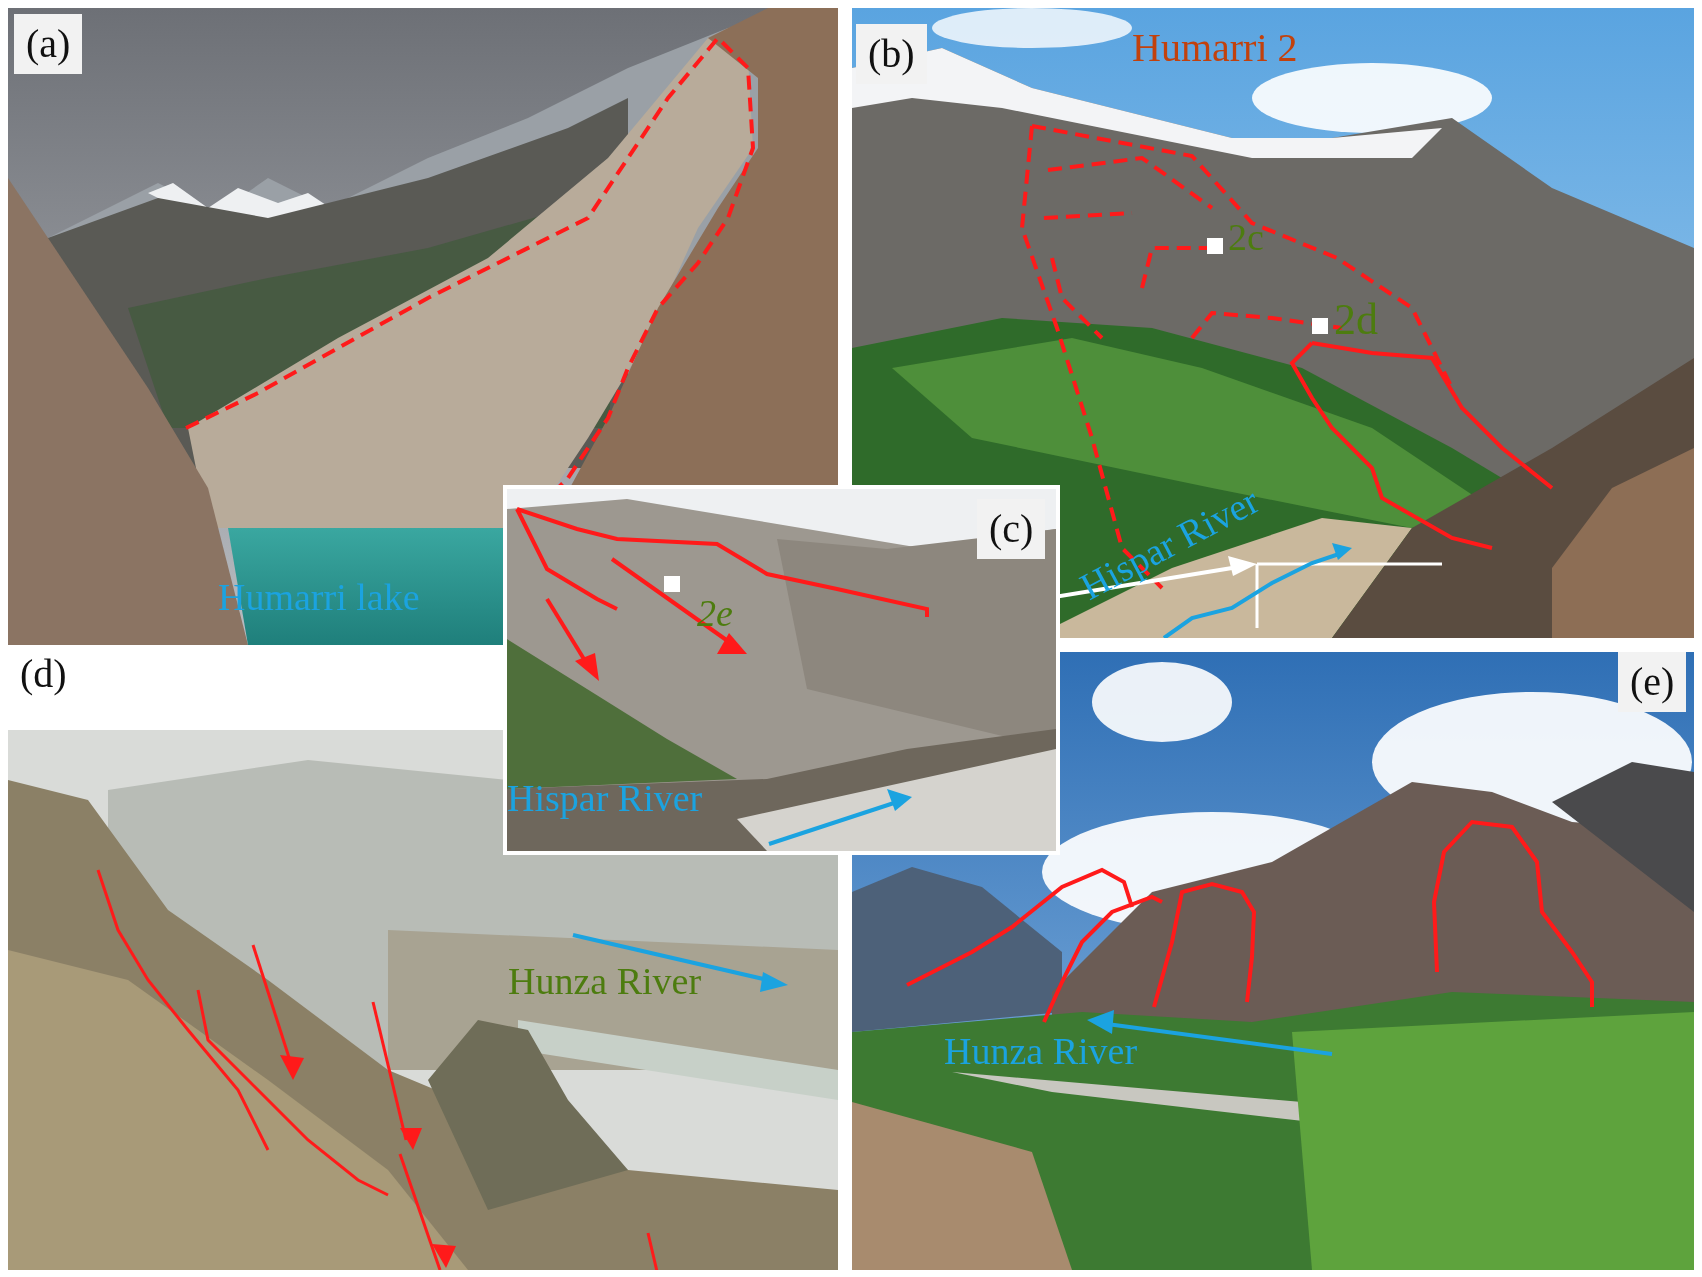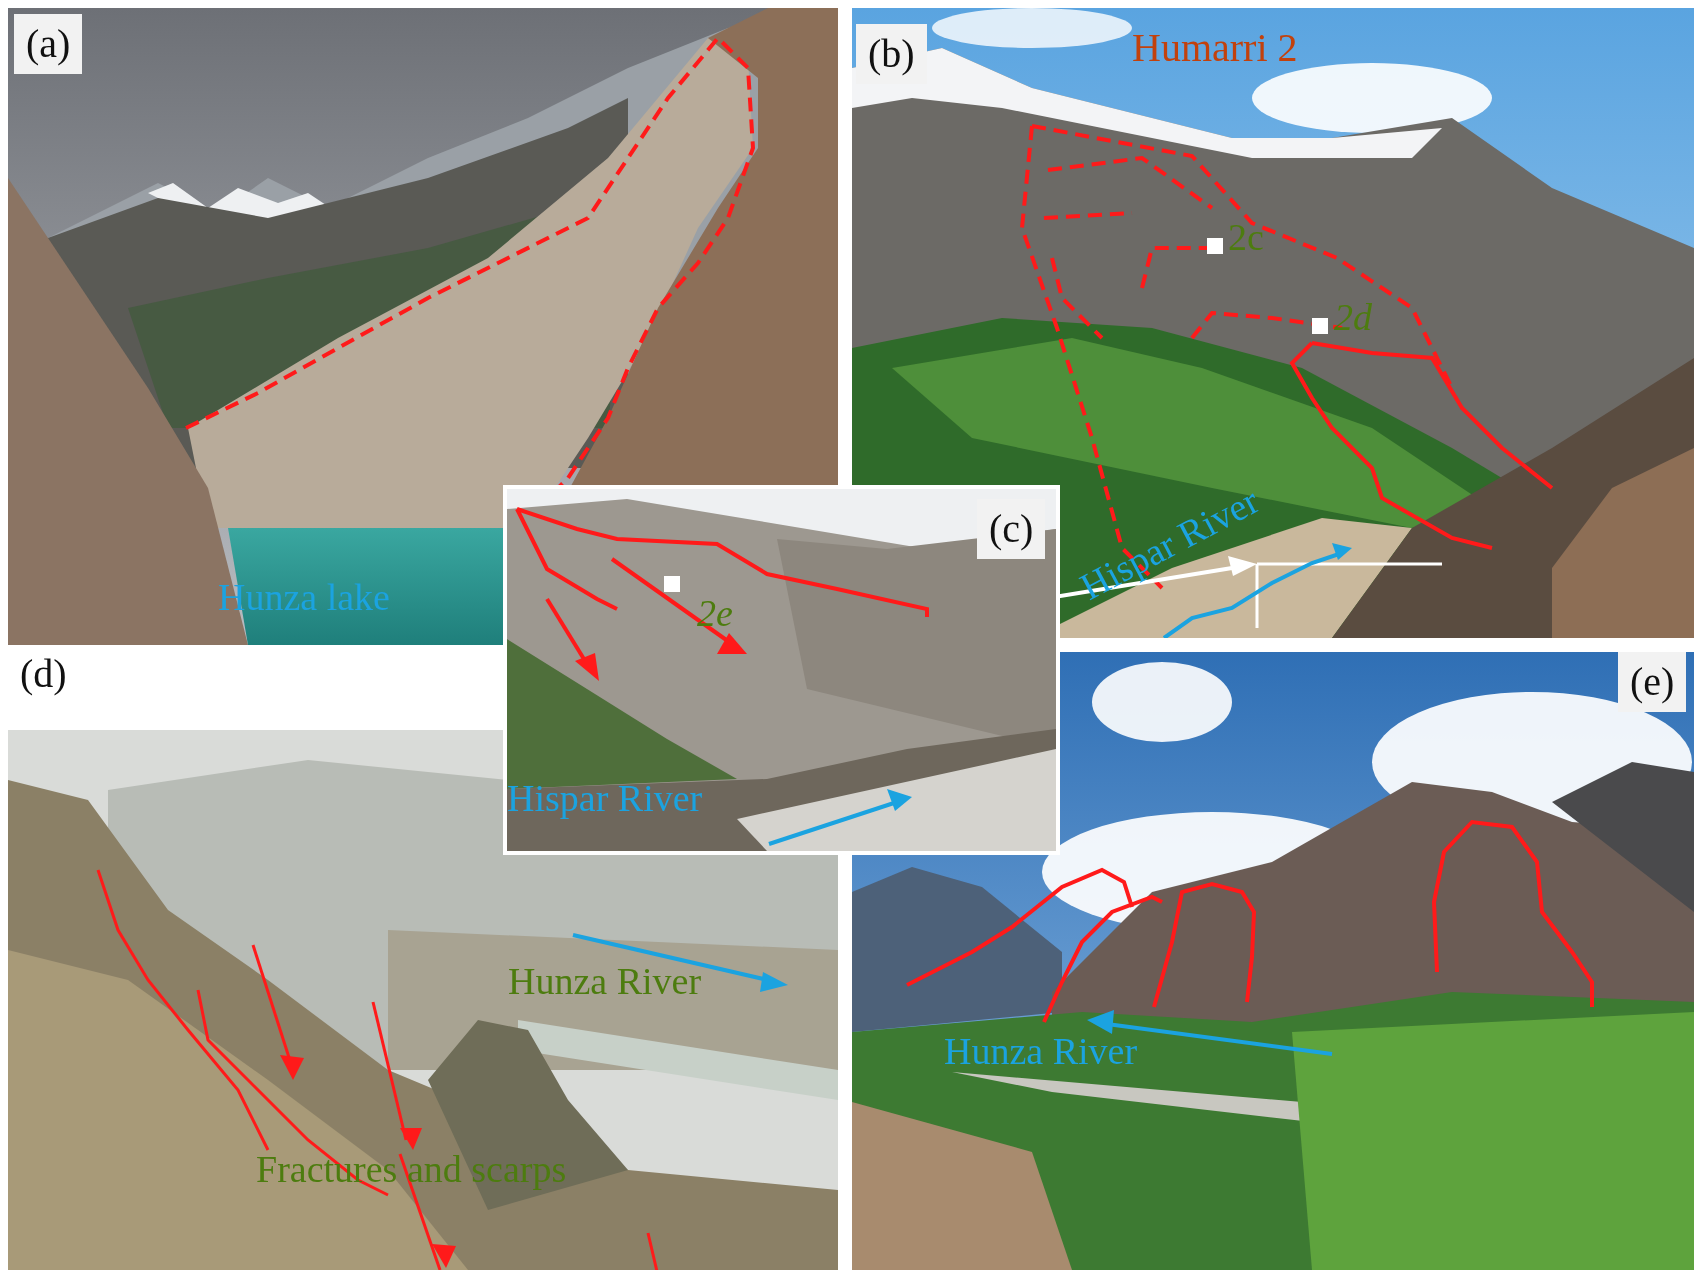--- a/index.html
+++ b/index.html
@@ -84,7 +84,7 @@
   <div class="sq" style="left:355px;top:230px;"></div>
   <div class="txt white" style="left:376px;top:210px;font-size:38px;">2c</div>
   <div class="sq" style="left:460px;top:310px;"></div>
-  <div class="txt white" style="left:482px;top:290px;font-size:38px;font-style:italic;">2d</div>
+  <div class="txt white" style="left:482px;top:290px;font-size:44px;">2d</div>
   <div class="txt blue" style="left:240px;top:560px;font-size:38px;transform:rotate(-28deg);transform-origin:left bottom;">Hispar River</div>
 </div>
 

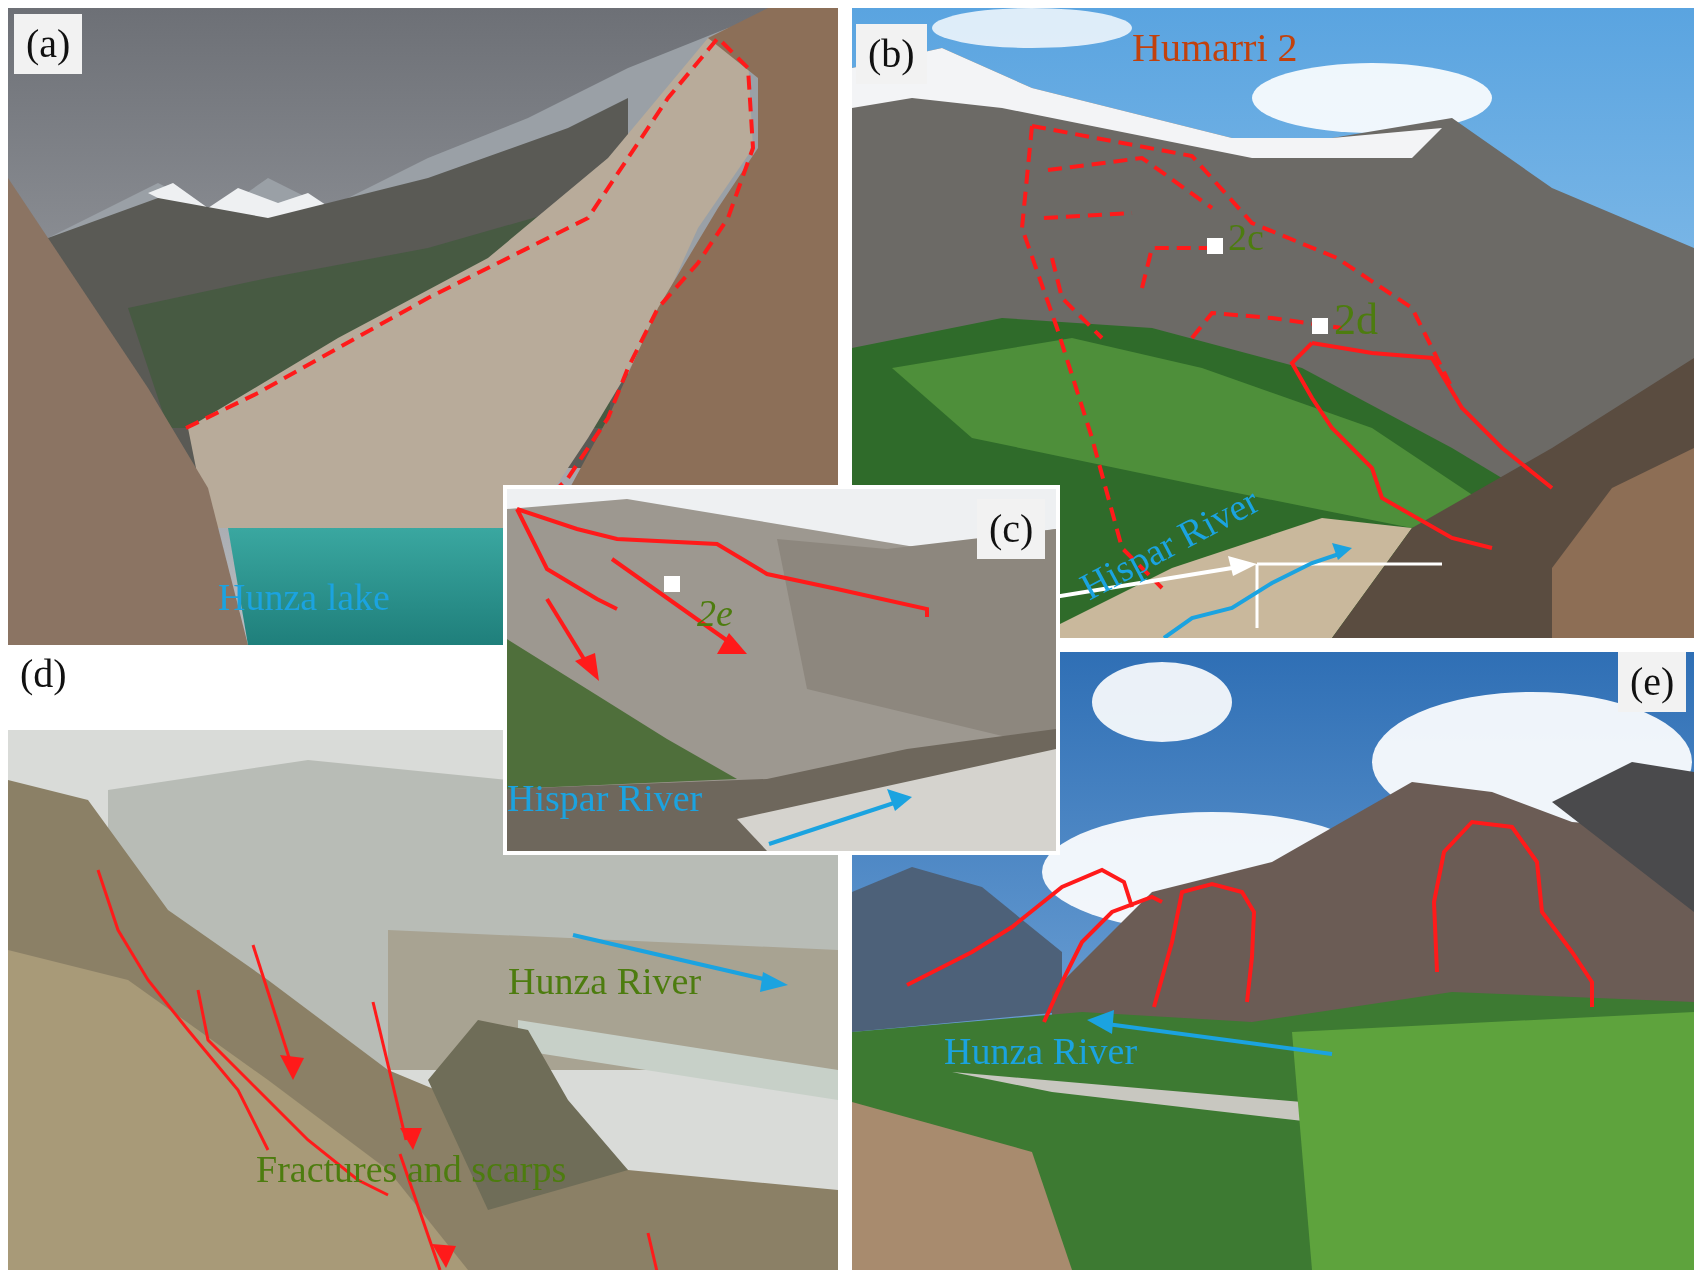--- a/index.html
+++ b/index.html
@@ -41,7 +41,7 @@
     <path d="M178 420 L250 385 L330 340 L420 290 L500 250 L580 210 L620 150 L660 90 L710 30 L740 60 L745 140 L720 210 L690 255 L650 300 L620 360 L600 410 L580 440 L560 470 L540 490" fill="none" stroke="#ff1a1a" stroke-width="4" stroke-dasharray="14 8"></path>
   </svg>
   <div class="label" style="left:6px;top:6px;">(a)</div>
-  <div class="txt blue" style="left:210px;top:570px;font-size:38px;">Hunza lake</div>
+  <div class="txt blue" style="left:210px;top:570px;font-size:38px;">Humarri lake</div>
 </div>
 
 <div class="panel" style="left:852px;top:8px;width:842px;height:630px;">

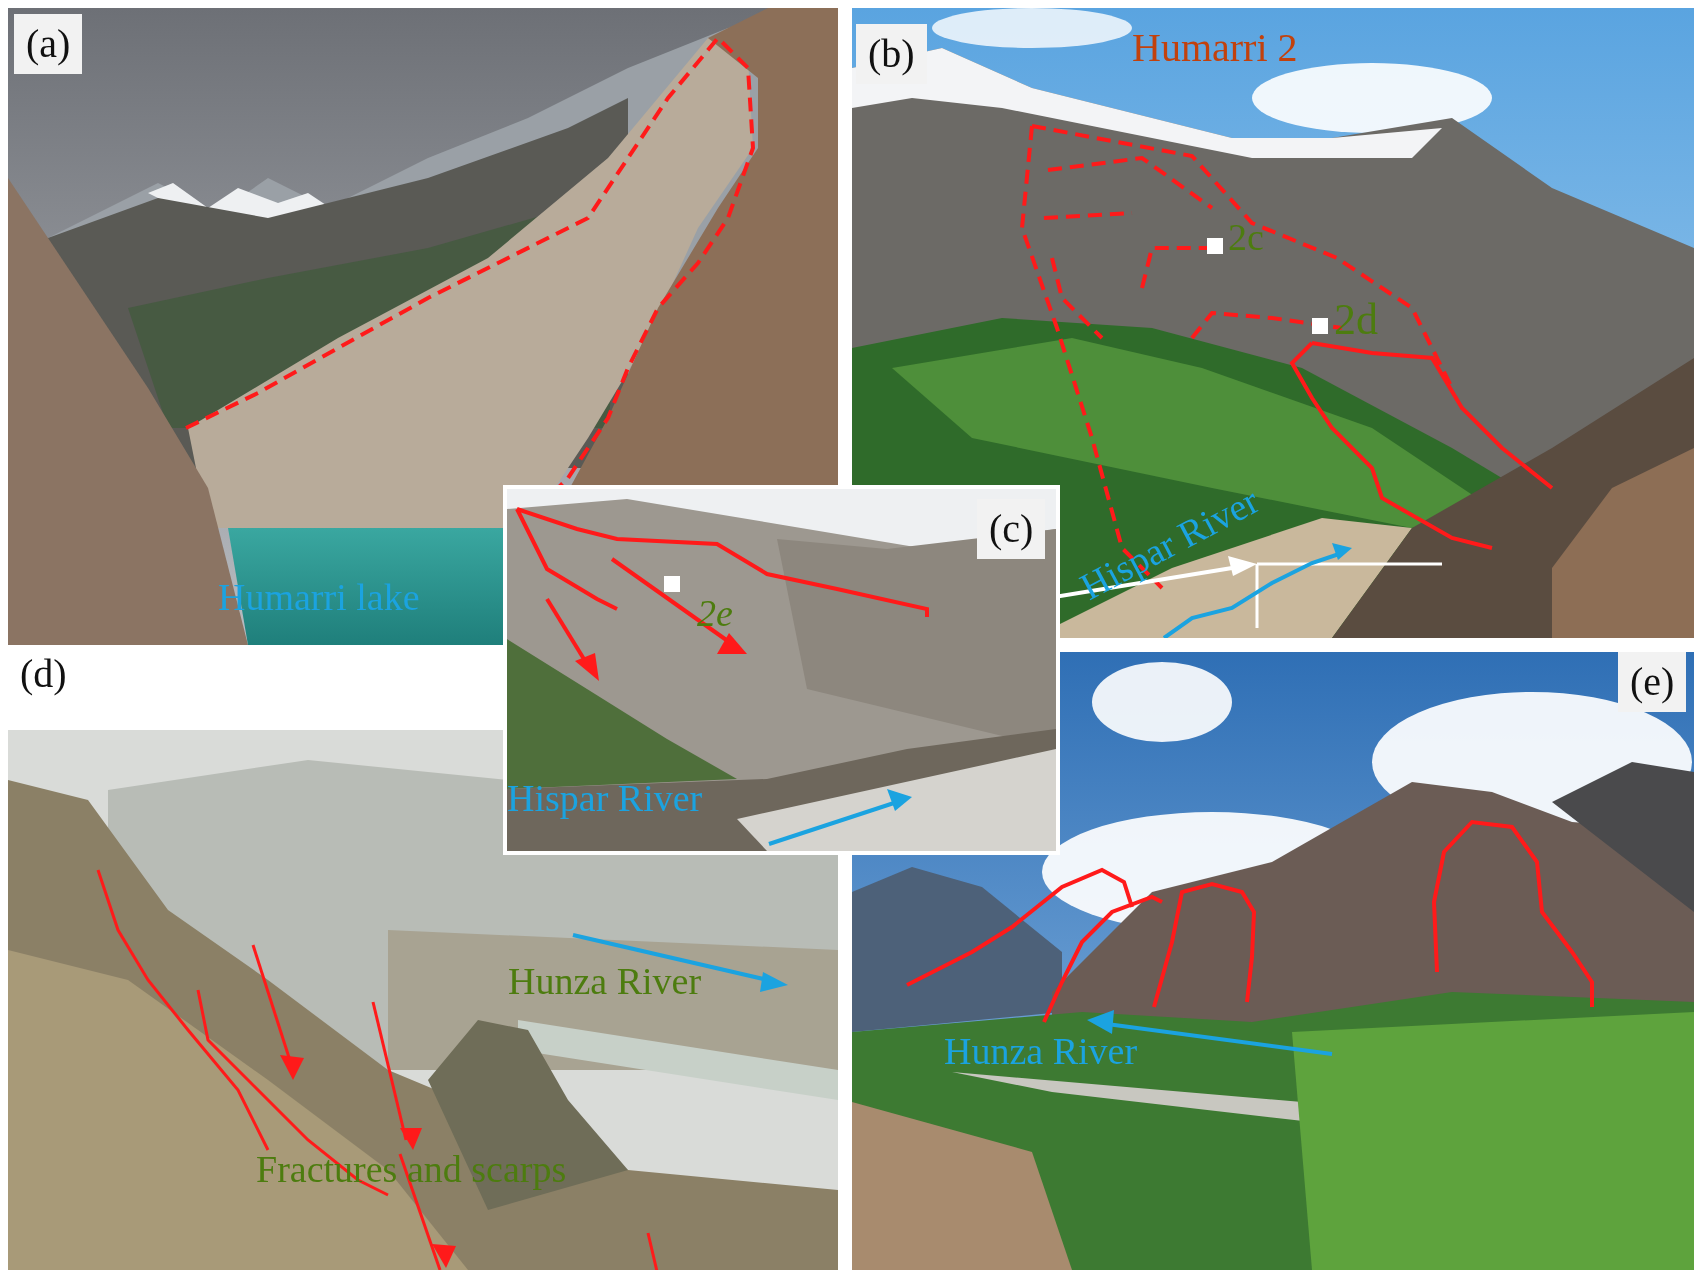--- a/index.html
+++ b/index.html
@@ -117,7 +117,6 @@
   </svg>
   <div class="label plain" style="left:0px;top:-6px;">(d)</div>
   <div class="txt white" style="left:500px;top:312px;font-size:38px;">Hunza River</div>
-  <div class="txt white" style="left:248px;top:500px;font-size:38px;">Fractures and scarps</div>
 </div>
 
 <div class="panel" style="left:852px;top:652px;width:842px;height:618px;">

